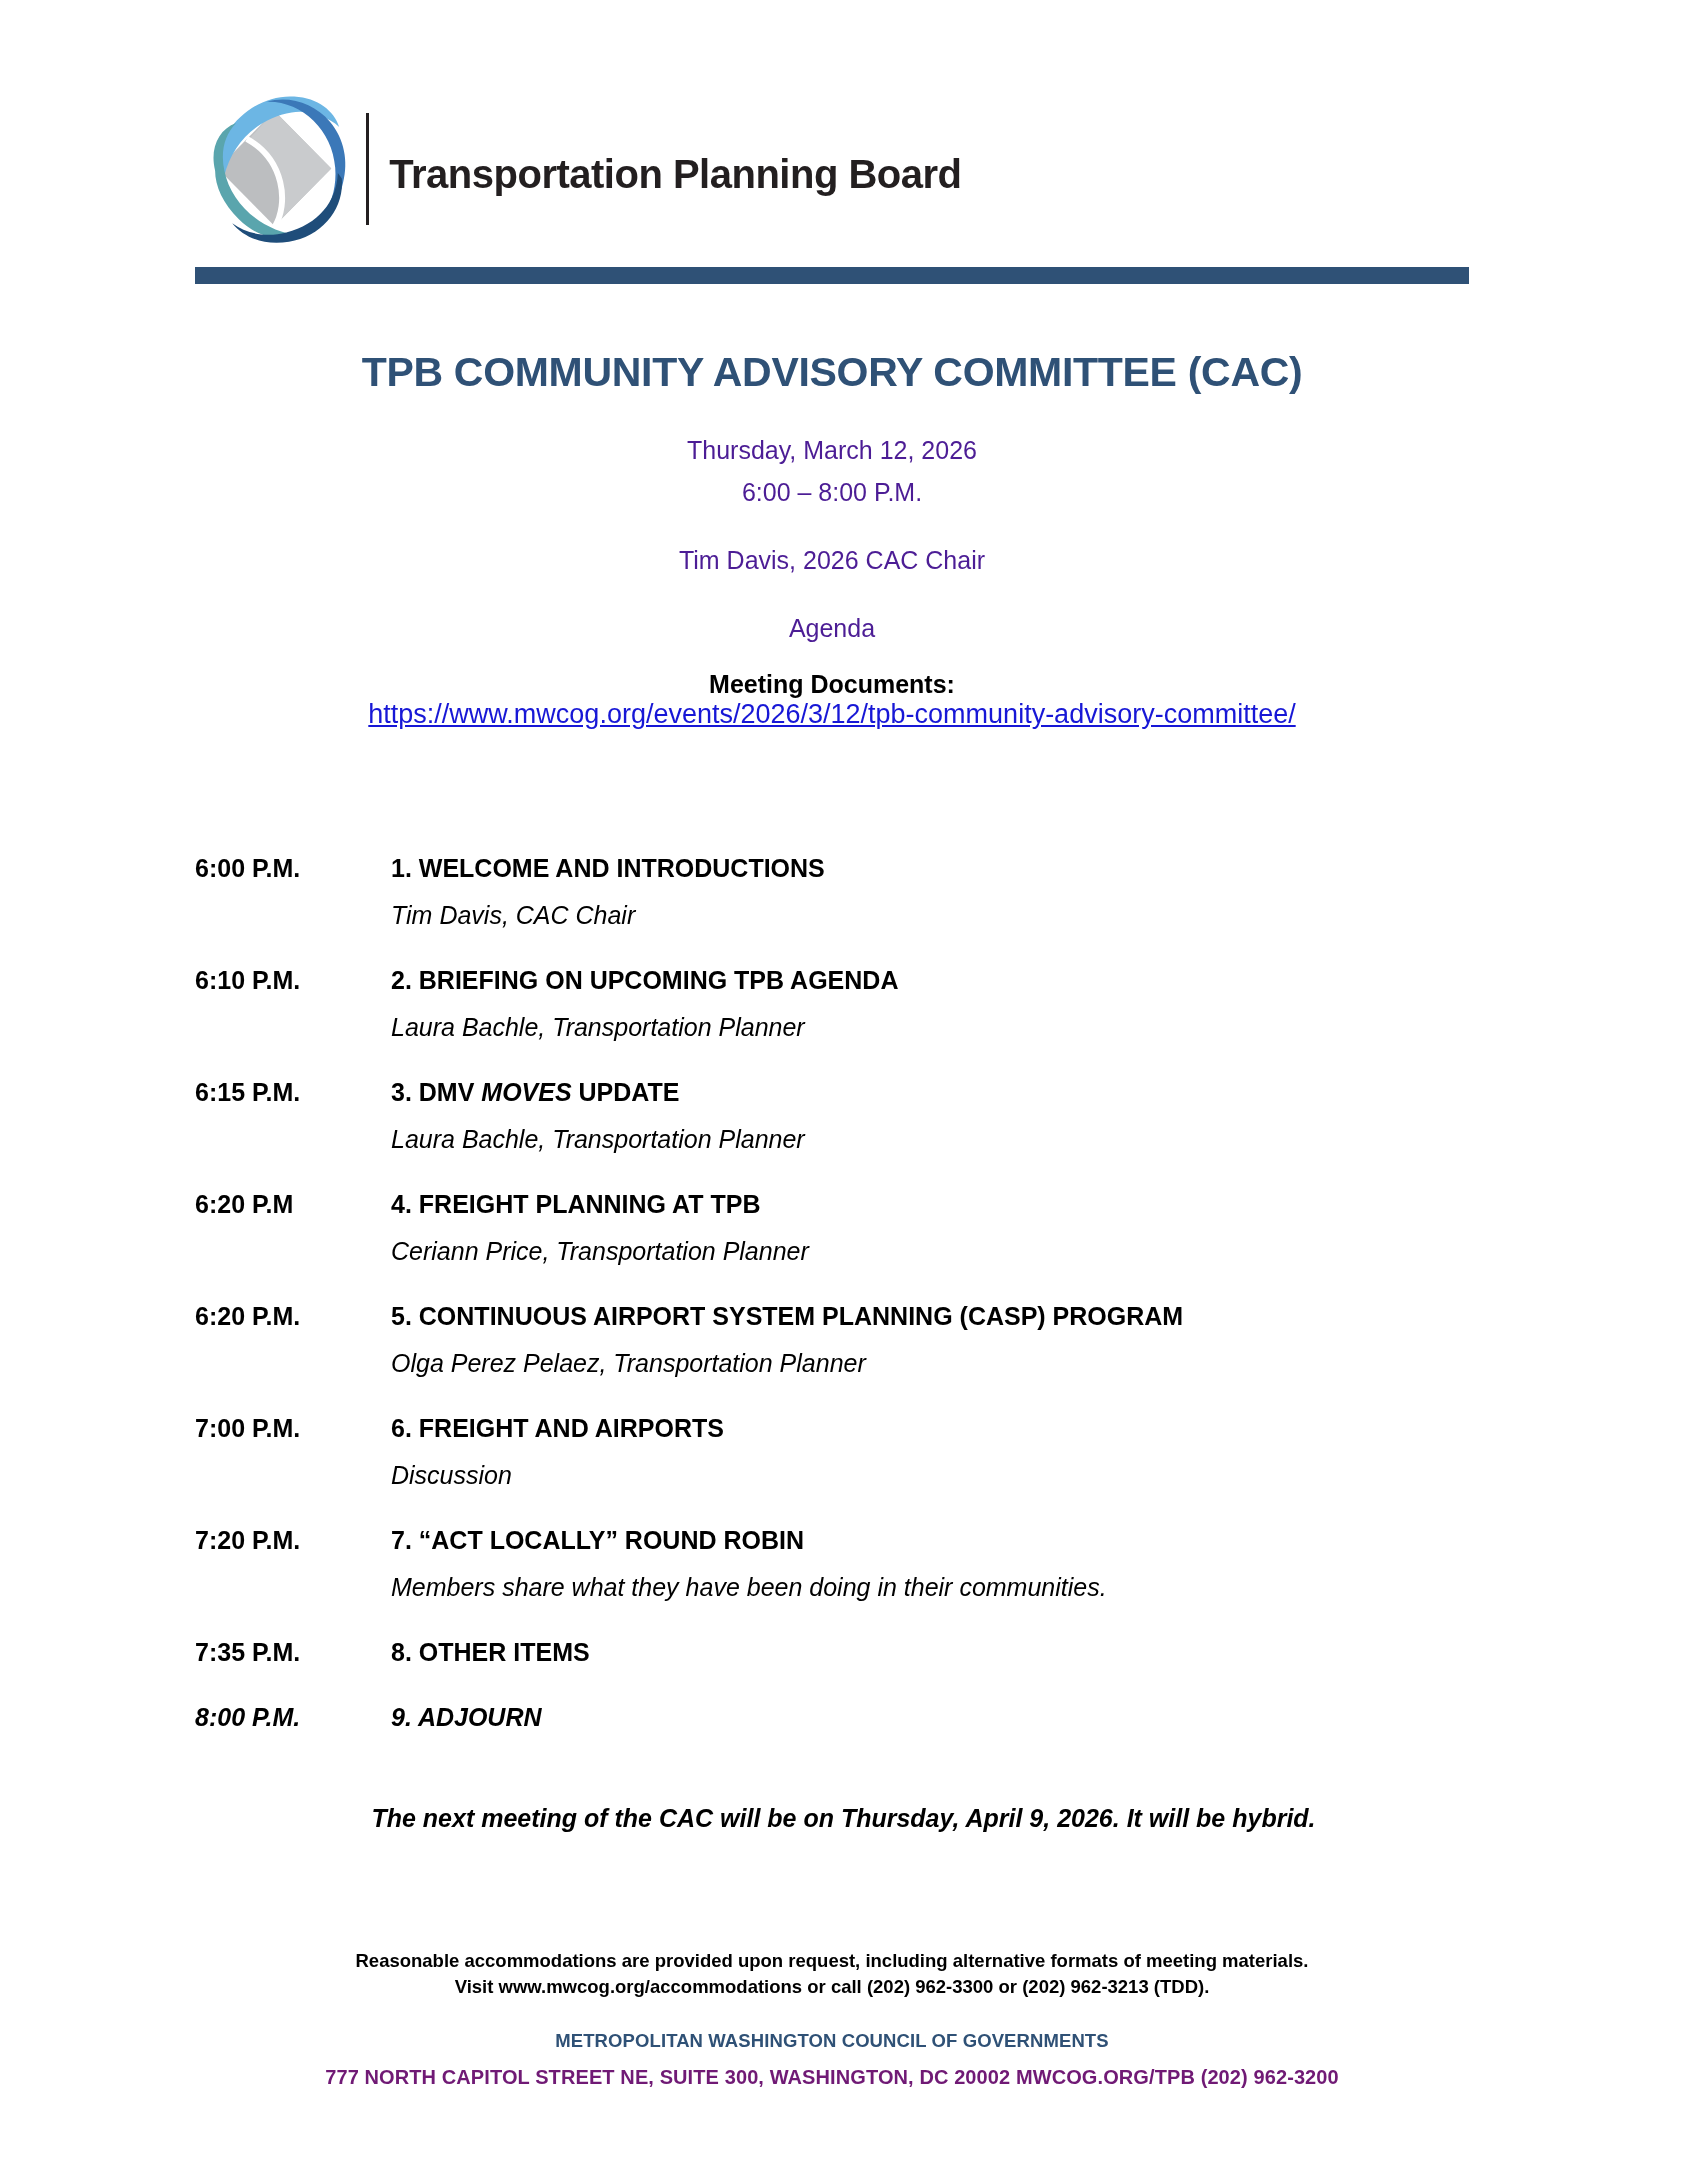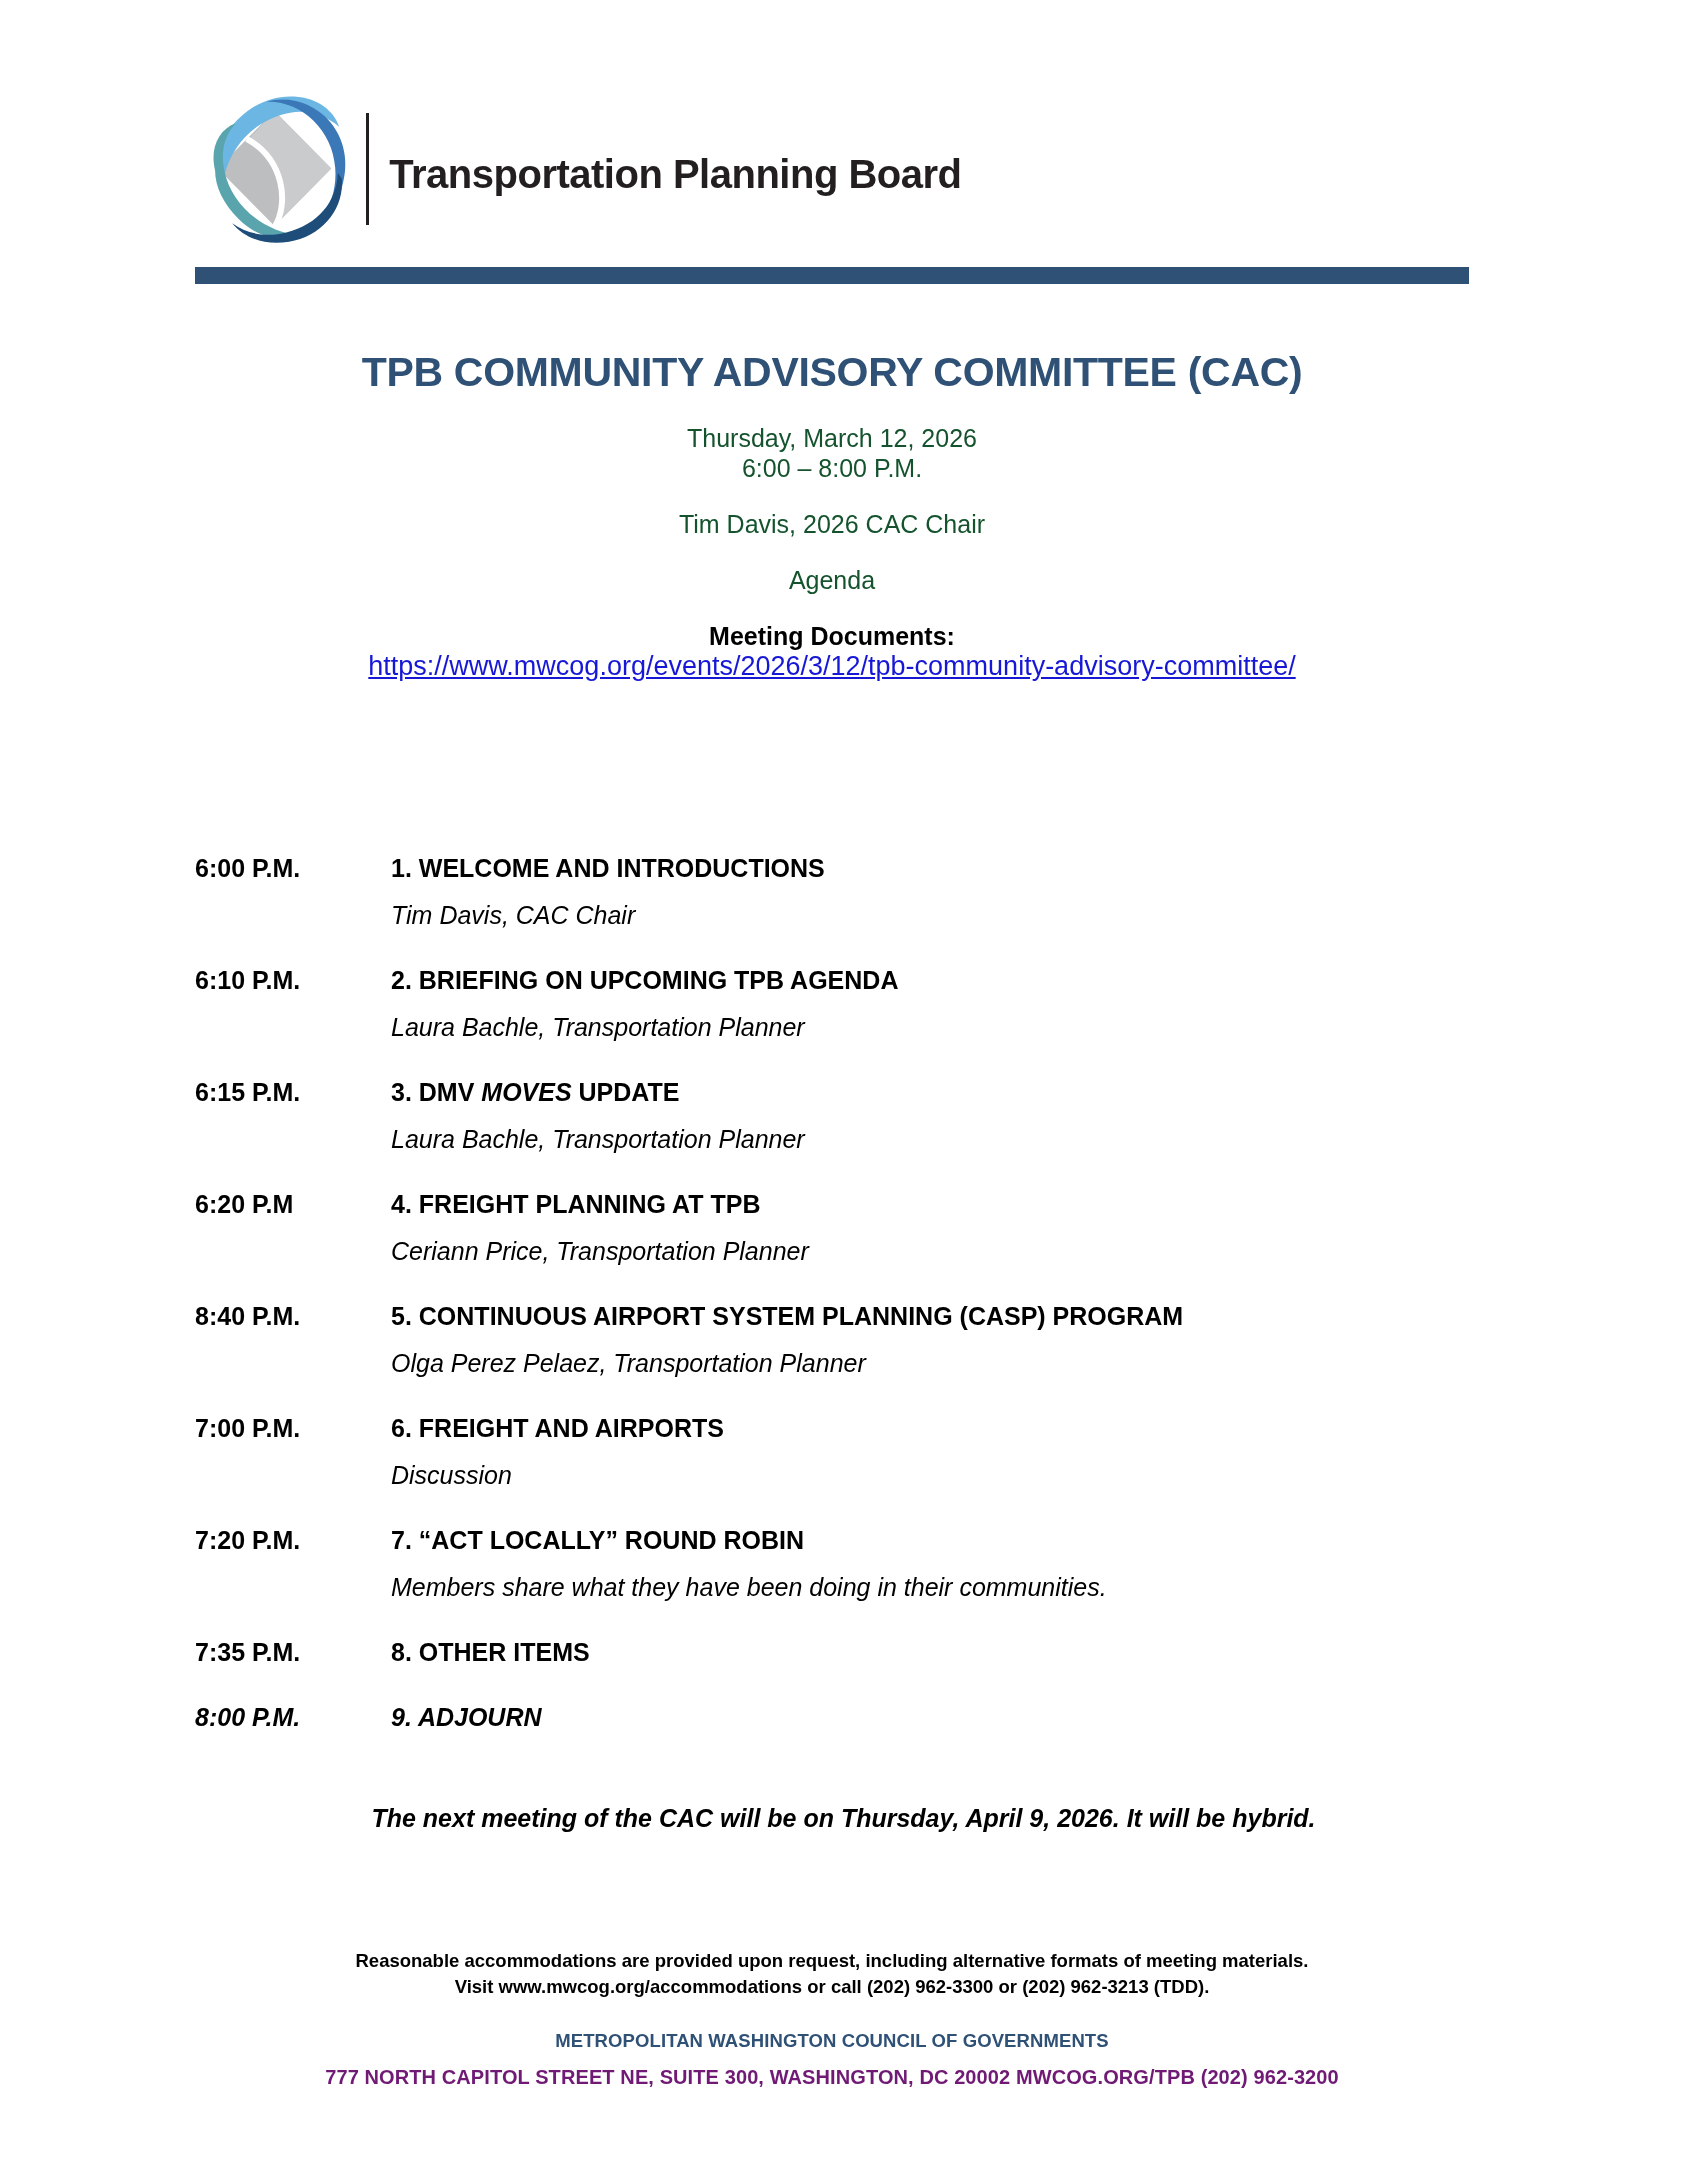--- a/index.html
+++ b/index.html
@@ -98,8 +98,8 @@
   .meta-line {
     font-size: 25px;
     line-height: 1.18;
-    color: #14532d;
-    margin-top: 0;
+    color: #4c1d95;
+    margin-top: 12px;
   }
   .spacer-40 { height: 26.5px; }
   .spacer-46 { height: 30px; }

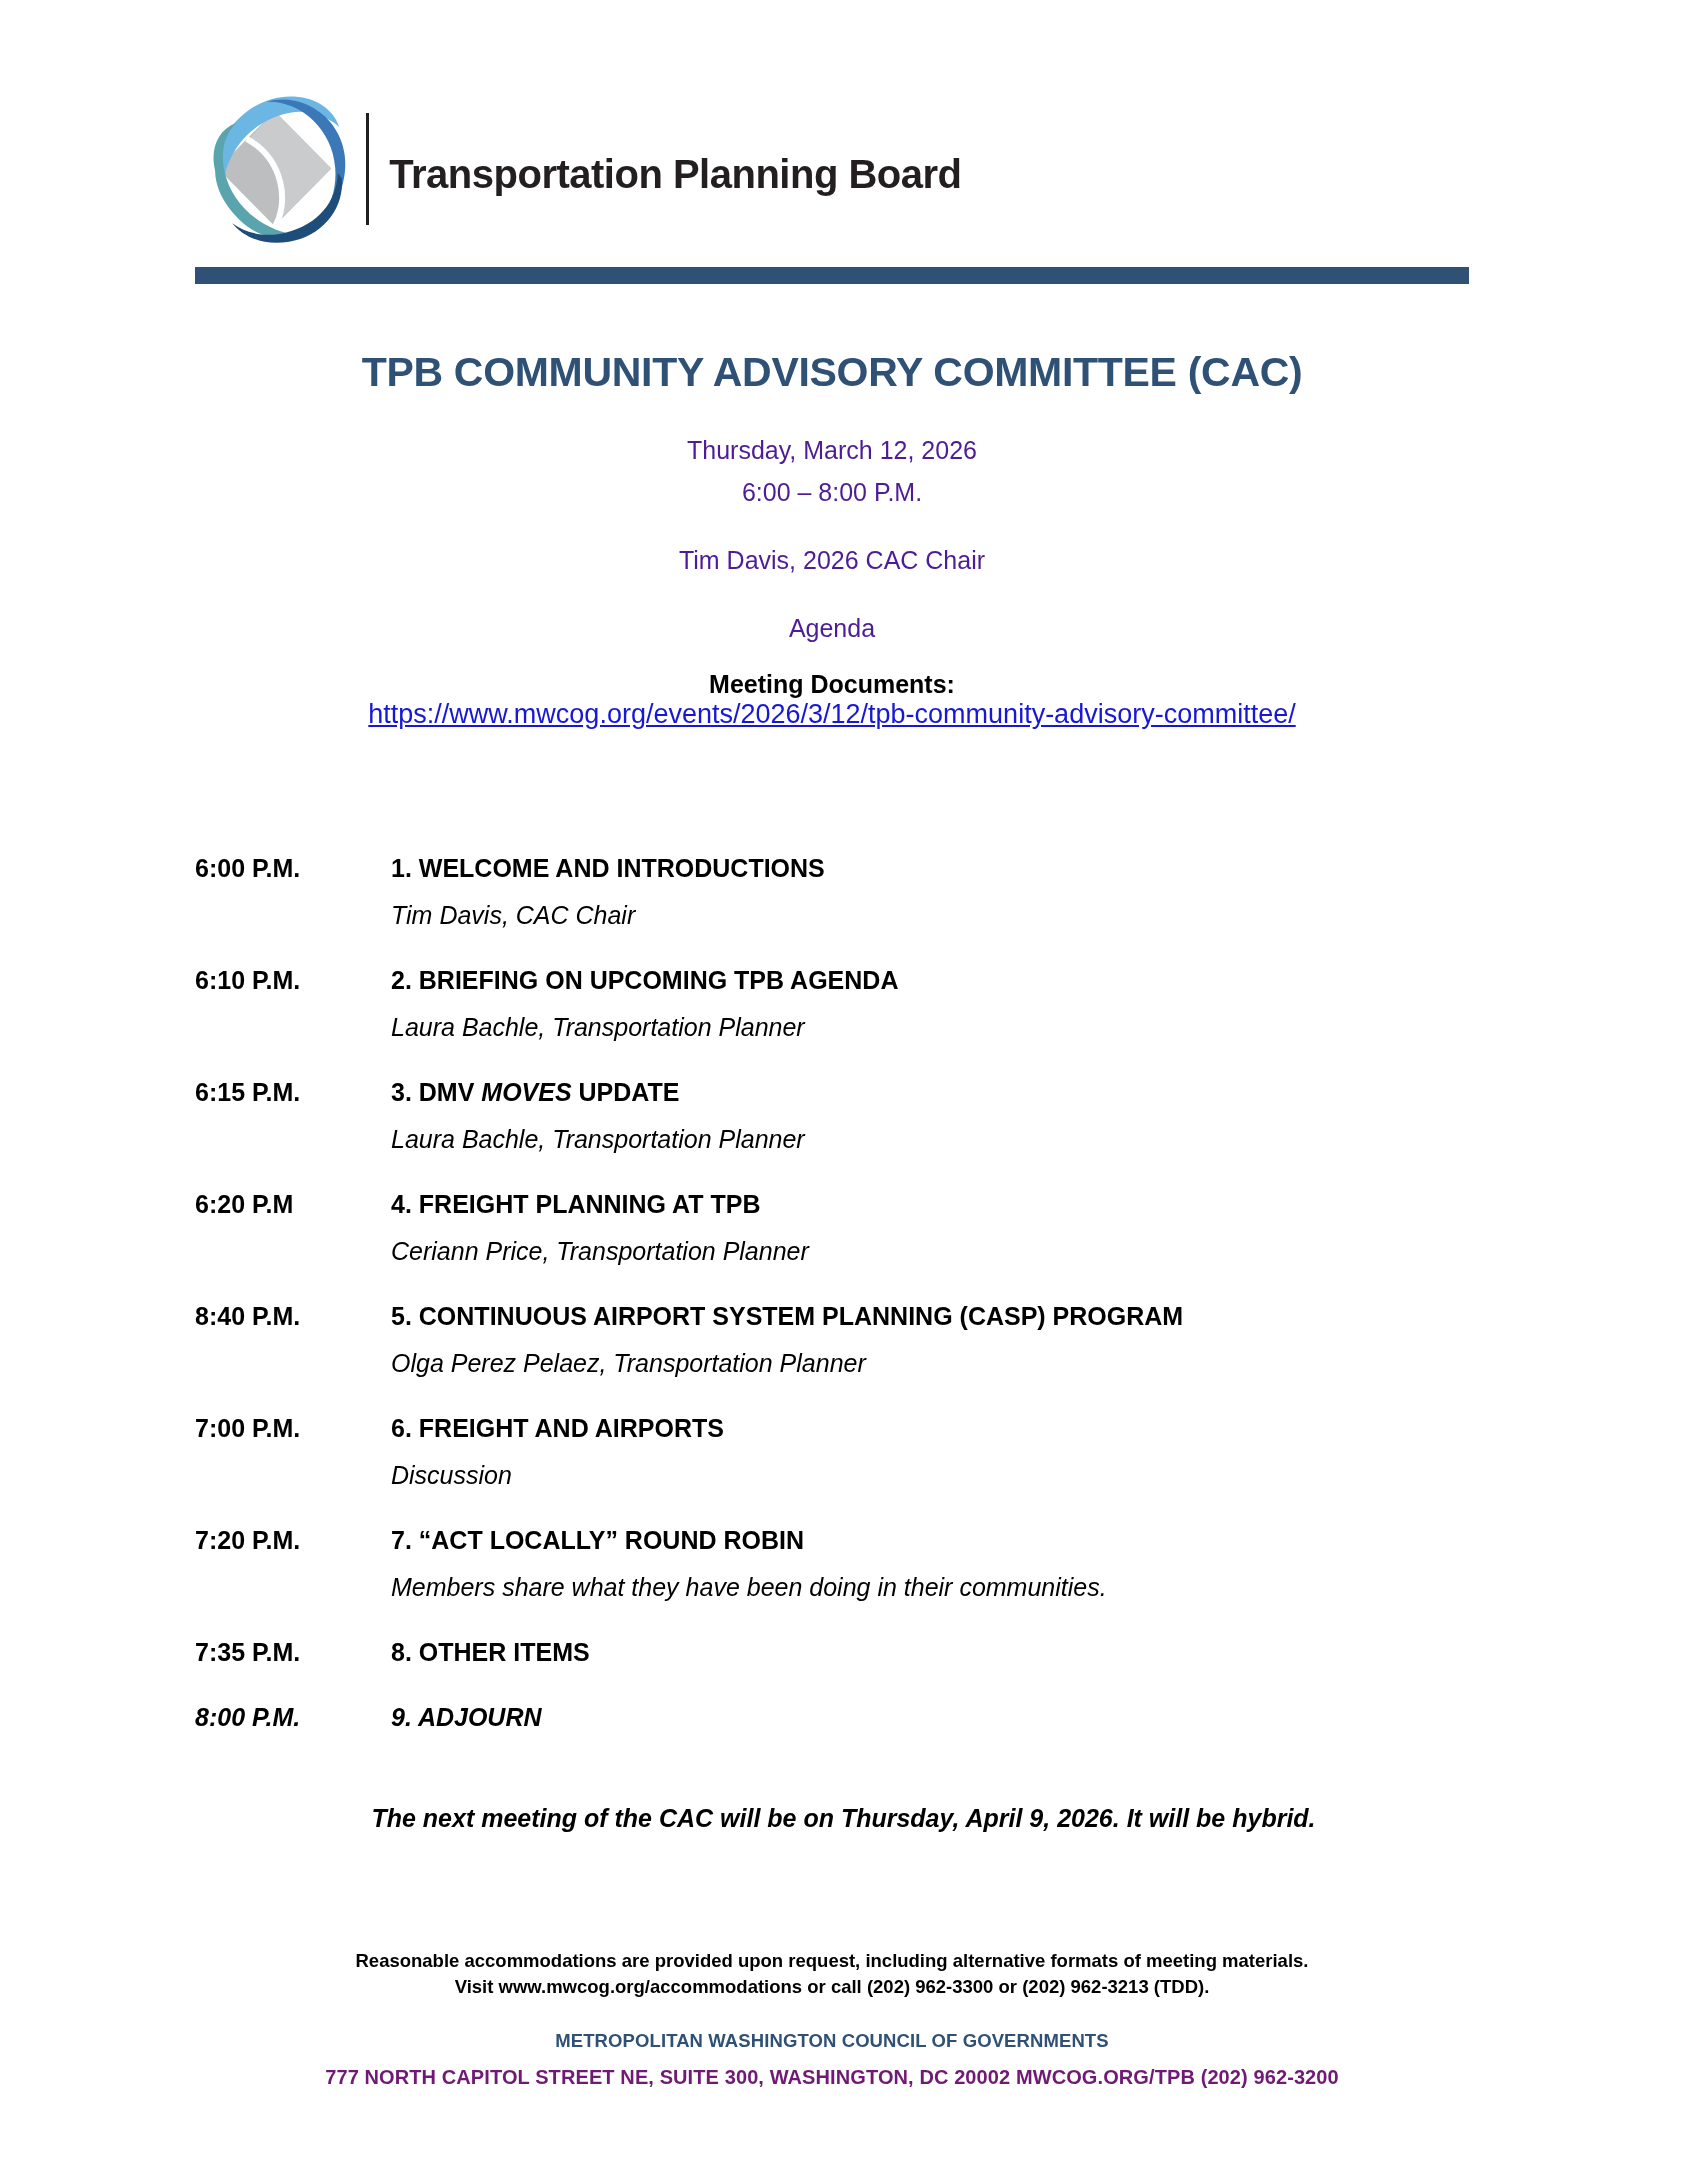--- a/index.html
+++ b/index.html
@@ -275,7 +275,7 @@
         </div>
       </div>
       <div class="agenda-row">
-        <div class="agenda-time">8:40 P.M.</div>
+        <div class="agenda-time">6:20 P.M.</div>
         <div class="agenda-body">
           <div class="agenda-title"><span>5.</span><span> CONTINUOUS AIRPORT SYSTEM PLANNING (CASP) PROGRAM</span></div>
           <div class="agenda-sub">Olga Perez Pelaez, Transportation Planner</div>

